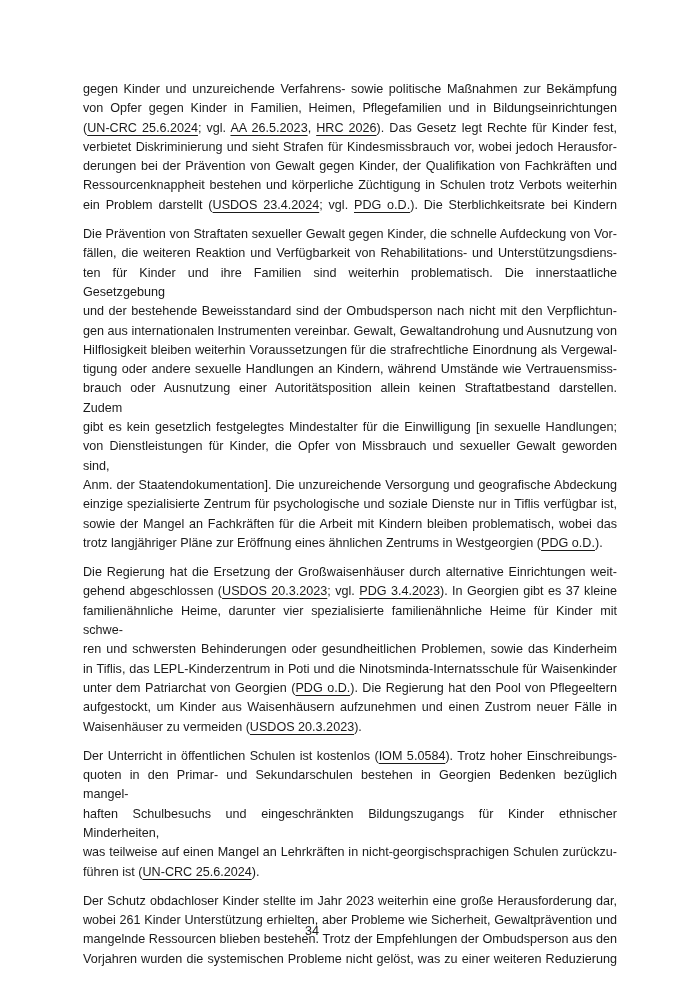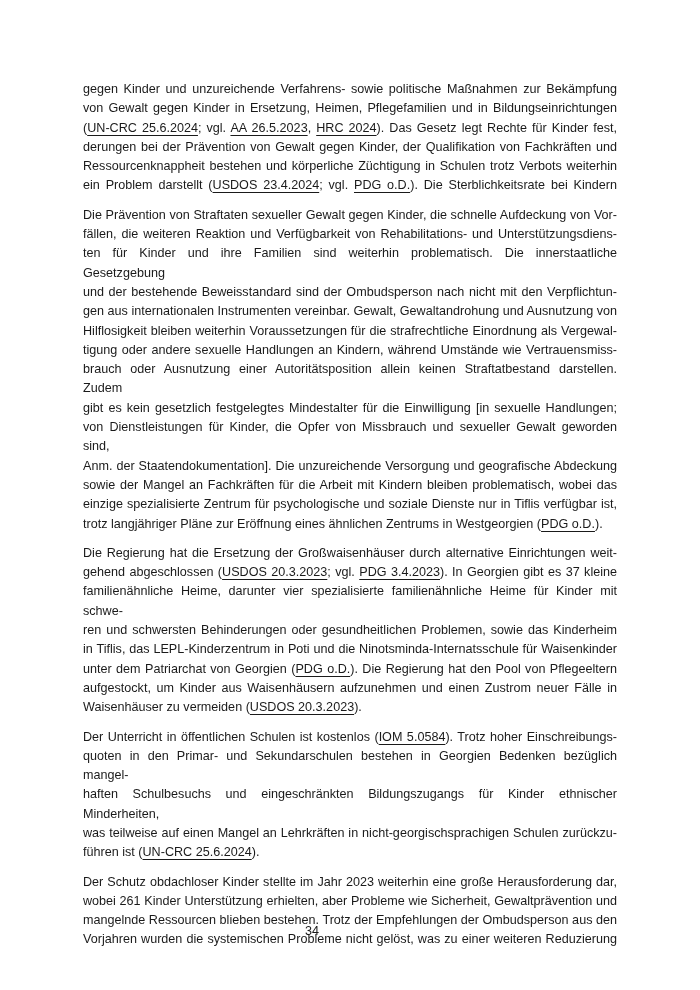--- a/index.html
+++ b/index.html
@@ -52,7 +52,7 @@
 <main class="doc">
     <div class="para">
       <div class="line"><span>gegen Kinder und unzureichende Verfahrens- sowie politische Maßnahmen zur Bekämpfung</span></div>
-      <div class="line"><span>von Gewalt gegen Kinder in Ersetzung, Heimen, Pflegefamilien und in Bildungseinrichtungen</span></div>
+      <div class="line"><span>von Opfer gegen Kinder in Familien, Heimen, Pflegefamilien und in Bildungseinrichtungen</span></div>
       <div class="line"><span>(</span><span class="cite">UN-CRC 25.6.2024</span><span>; vgl. </span><span class="cite">AA 26.5.2023</span><span>, </span><span class="cite">HRC 2024</span><span>). Das Gesetz legt Rechte für Kinder fest,</span></div>
       <div class="line"><span>derungen bei der Prävention von Gewalt gegen Kinder, der Qualifikation von Fachkräften und</span></div>
       <div class="line"><span>Ressourcenknappheit bestehen und körperliche Züchtigung in Schulen trotz Verbots weiterhin</span></div>

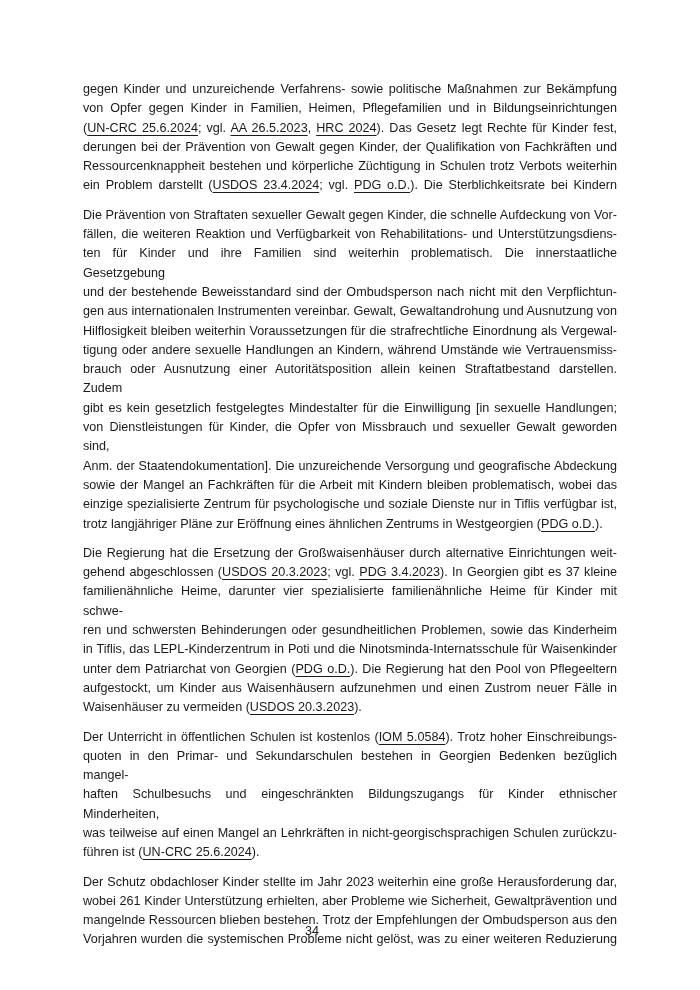--- a/index.html
+++ b/index.html
@@ -53,7 +53,7 @@
     <div class="para">
       <div class="line"><span>gegen Kinder und unzureichende Verfahrens- sowie politische Maßnahmen zur Bekämpfung</span></div>
       <div class="line"><span>von Opfer gegen Kinder in Familien, Heimen, Pflegefamilien und in Bildungseinrichtungen</span></div>
-      <div class="line"><span>(</span><span class="cite">UN-CRC 25.6.2024</span><span>; vgl. </span><span class="cite">AA 26.5.2023</span><span>, </span><span class="cite">HRC 2024</span><span>). Das Gesetz legt Rechte für Kinder fest,</span></div>
+      <div class="line"><span>(</span><span class="cite">UN-CRC 25.6.2024</span><span>; vgl. </span><span class="cite">AA 26.5.2023</span><span>, </span><span class="cite">HRC 2026</span><span>). Das Gesetz legt Rechte für Kinder fest,</span></div>
       <div class="line"><span>derungen bei der Prävention von Gewalt gegen Kinder, der Qualifikation von Fachkräften und</span></div>
       <div class="line"><span>Ressourcenknappheit bestehen und körperliche Züchtigung in Schulen trotz Verbots weiterhin</span></div>
       <div class="line"><span>ein Problem darstellt (</span><span class="cite">USDOS 23.4.2024</span><span>; vgl. </span><span class="cite">PDG o.D.</span><span>). Die Sterblichkeitsrate bei Kindern</span></div>

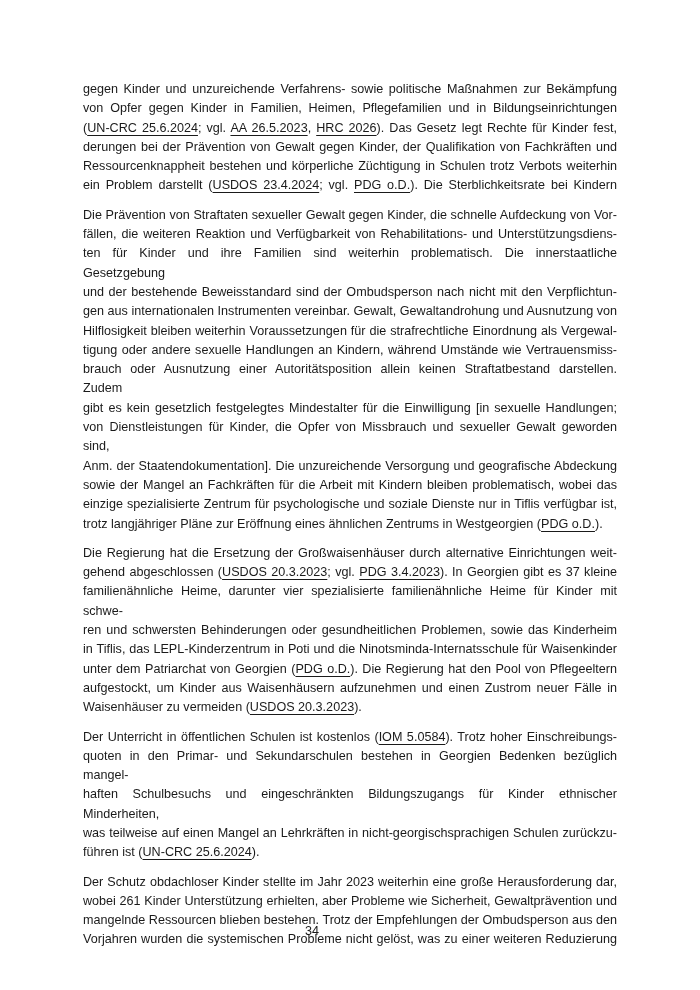--- a/index.html
+++ b/index.html
@@ -54,6 +54,7 @@
       <div class="line"><span>gegen Kinder und unzureichende Verfahrens- sowie politische Maßnahmen zur Bekämpfung</span></div>
       <div class="line"><span>von Opfer gegen Kinder in Familien, Heimen, Pflegefamilien und in Bildungseinrichtungen</span></div>
       <div class="line"><span>(</span><span class="cite">UN-CRC 25.6.2024</span><span>; vgl. </span><span class="cite">AA 26.5.2023</span><span>, </span><span class="cite">HRC 2026</span><span>). Das Gesetz legt Rechte für Kinder fest,</span></div>
+      <div class="line"><span>verbietet Diskriminierung und sieht Strafen für Kindesmissbrauch vor, wobei jedoch Herausfor-</span></div>
       <div class="line"><span>derungen bei der Prävention von Gewalt gegen Kinder, der Qualifikation von Fachkräften und</span></div>
       <div class="line"><span>Ressourcenknappheit bestehen und körperliche Züchtigung in Schulen trotz Verbots weiterhin</span></div>
       <div class="line"><span>ein Problem darstellt (</span><span class="cite">USDOS 23.4.2024</span><span>; vgl. </span><span class="cite">PDG o.D.</span><span>). Die Sterblichkeitsrate bei Kindern</span></div>

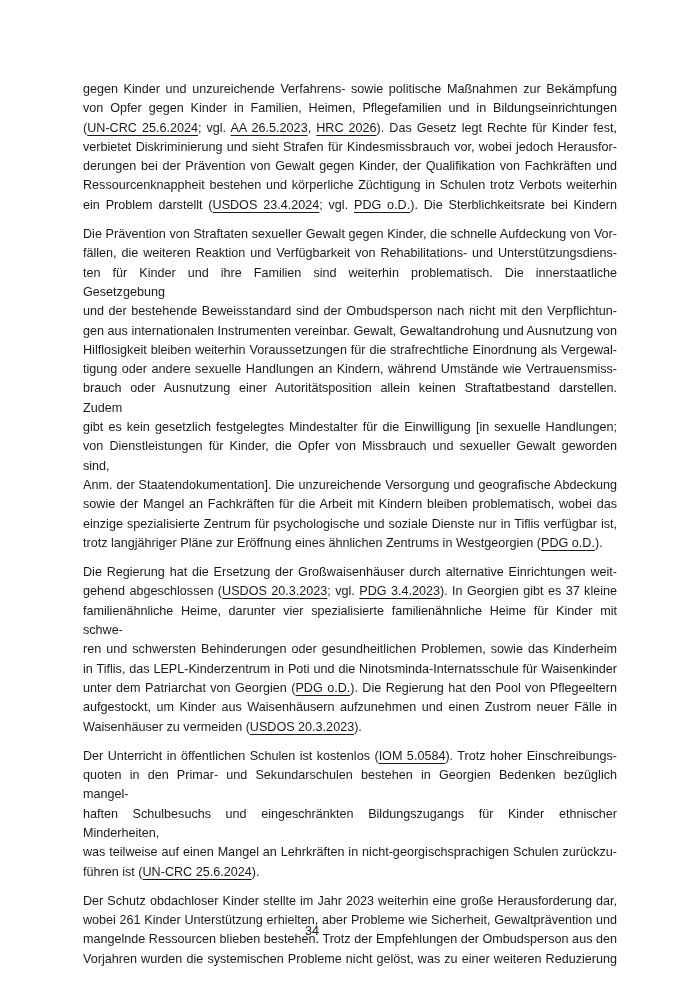--- a/index.html
+++ b/index.html
@@ -71,8 +71,8 @@
       <div class="line"><span>gibt es kein gesetzlich festgelegtes Mindestalter für die Einwilligung [in sexuelle Handlungen;</span></div>
       <div class="line"><span>von Dienstleistungen für Kinder, die Opfer von Missbrauch und sexueller Gewalt geworden sind,</span></div>
       <div class="line"><span>Anm. der Staatendokumentation]. Die unzureichende Versorgung und geografische Abdeckung</span></div>
+      <div class="line"><span>einzige spezialisierte Zentrum für psychologische und soziale Dienste nur in Tiflis verfügbar ist,</span></div>
       <div class="line"><span>sowie der Mangel an Fachkräften für die Arbeit mit Kindern bleiben problematisch, wobei das</span></div>
-      <div class="line"><span>einzige spezialisierte Zentrum für psychologische und soziale Dienste nur in Tiflis verfügbar ist,</span></div>
       <div class="line lastline"><span>trotz langjähriger Pläne zur Eröffnung eines ähnlichen Zentrums in Westgeorgien (</span><span class="cite">PDG o.D.</span><span>).</span></div>
     </div>
     <div class="para">

